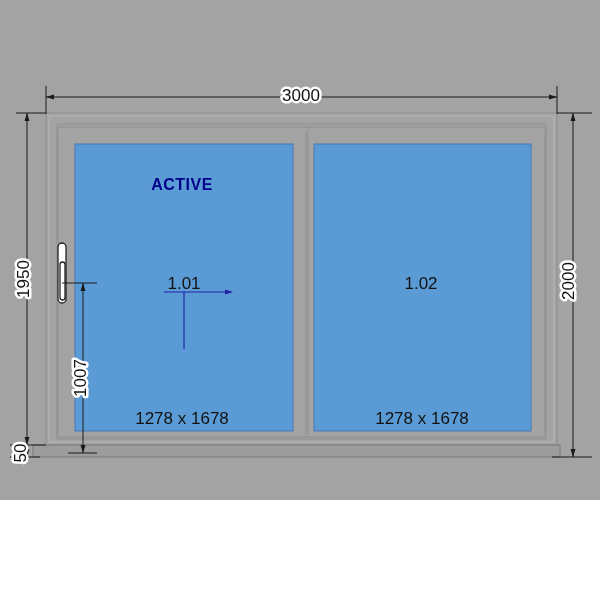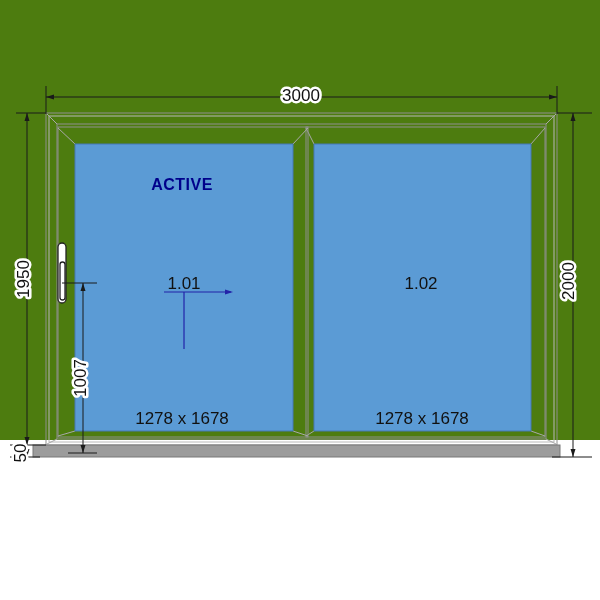--- a/index.html
+++ b/index.html
@@ -3,7 +3,7 @@
 <meta charset="utf-8">
 <style>
   html,body{margin:0;padding:0;background:#ffffff;width:600px;height:600px;overflow:hidden;}
-  #stage{position:relative;width:600px;height:440px;background:#4d7c0f;}
+  #stage{position:relative;width:600px;height:500px;background:#a3a3a3;}
   svg{display:block;}
   .frame{fill:none;stroke:#8f8f8f;stroke-width:1;}
   .frame2{fill:none;stroke:#b8b8b8;stroke-width:1;}

